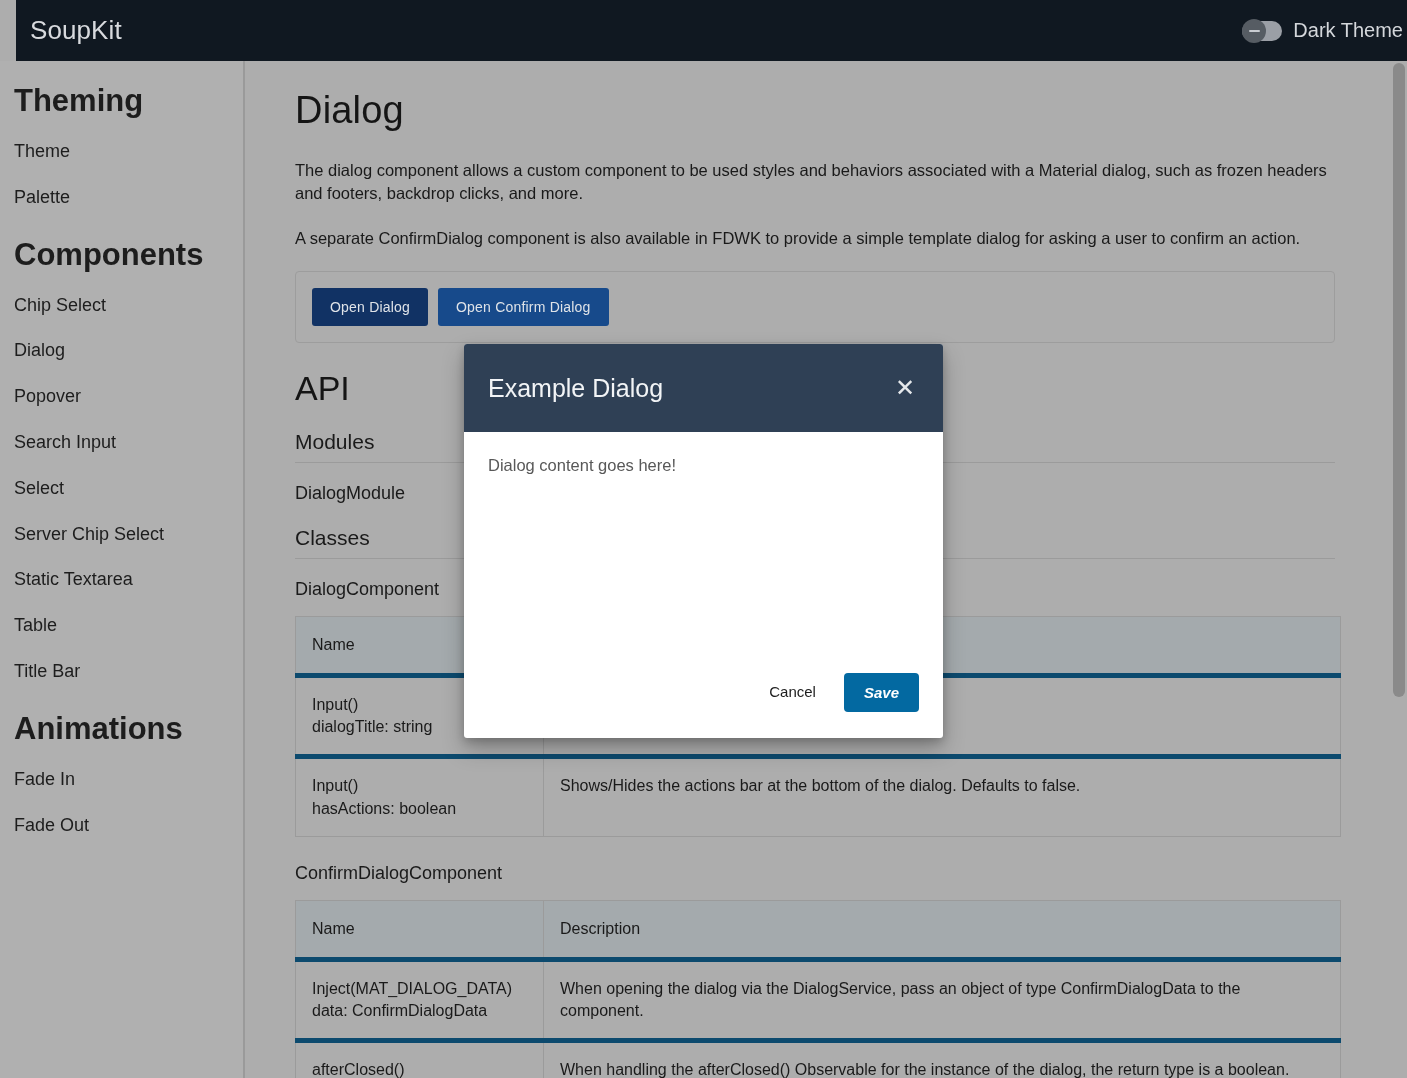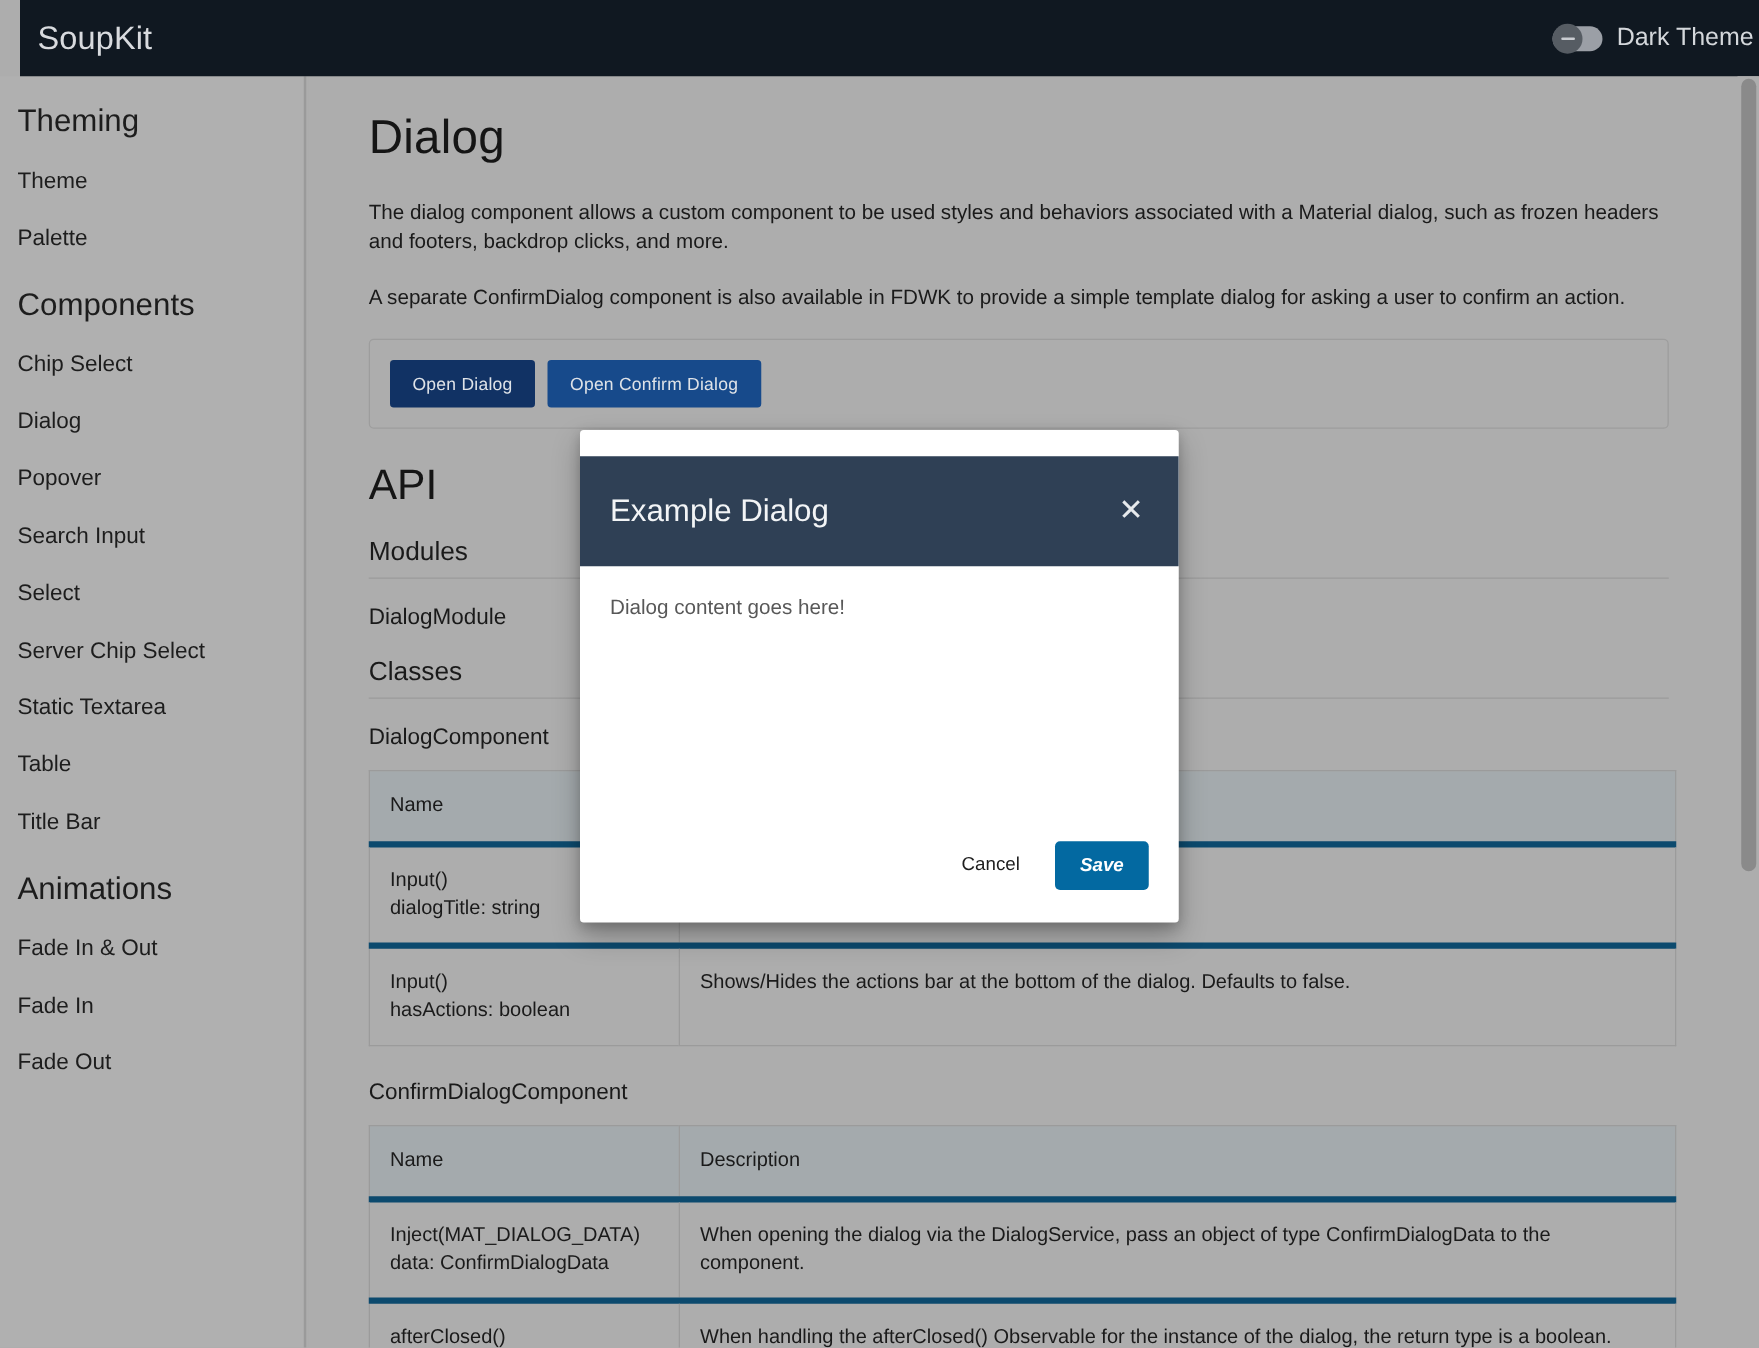--- a/index.html
+++ b/index.html
@@ -76,10 +76,10 @@
     padding-top: 6px;
   }
   .nav-heading {
-    font-size: 25px;
+    font-size: 31px;
     color: #1d1d1d;
     padding: 16px 14px 10px 14px;
-    font-weight: 400;
+    font-weight: 700;
   }
   .nav-item {
     font-size: 18px;

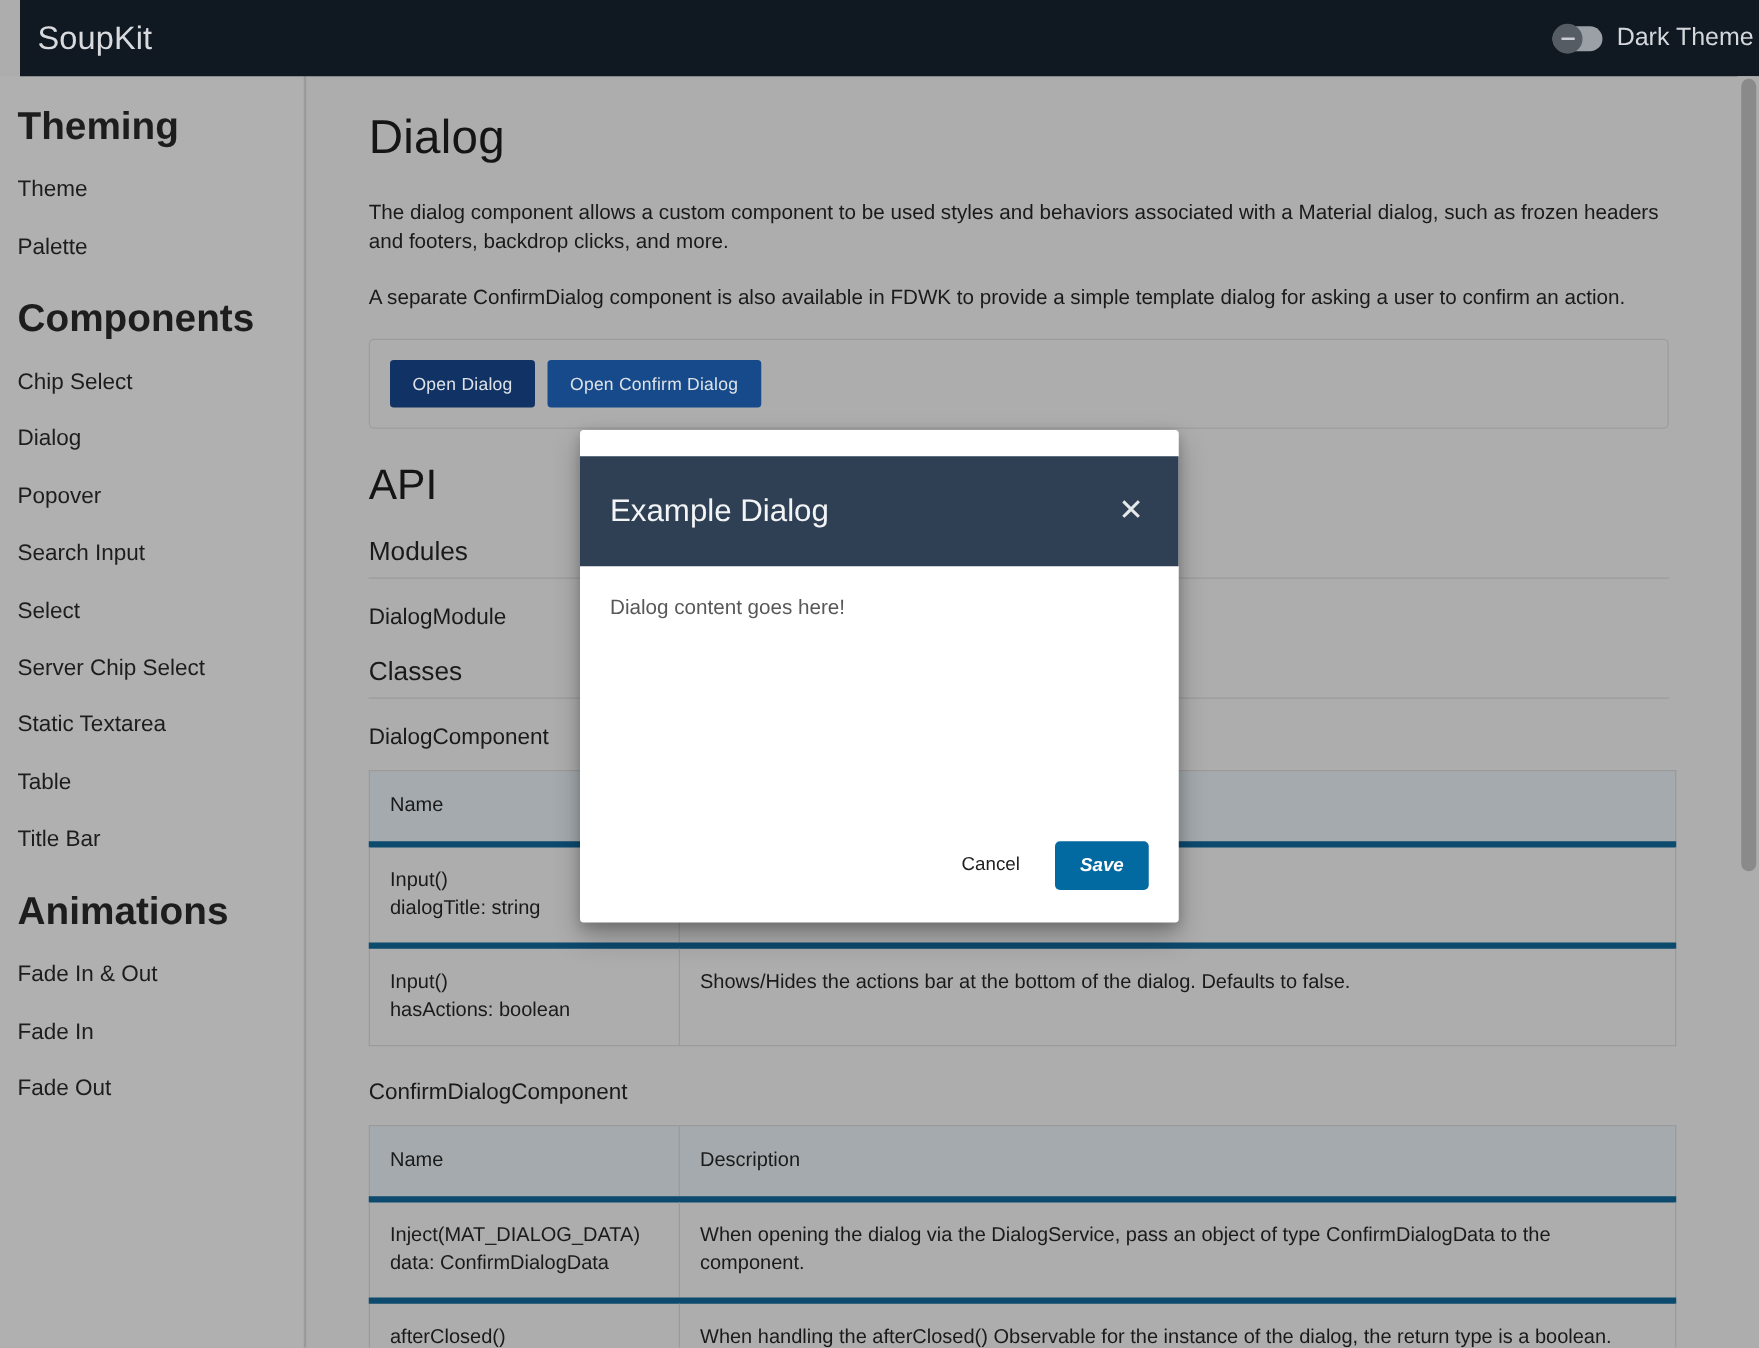--- a/index.html
+++ b/index.html
@@ -214,7 +214,6 @@
     justify-content: space-between;
     padding: 0 22px 0 24px;
     flex: none;
-    margin-top: 21px;
   }
   #dialog-title {
     color: #f2f4f6;

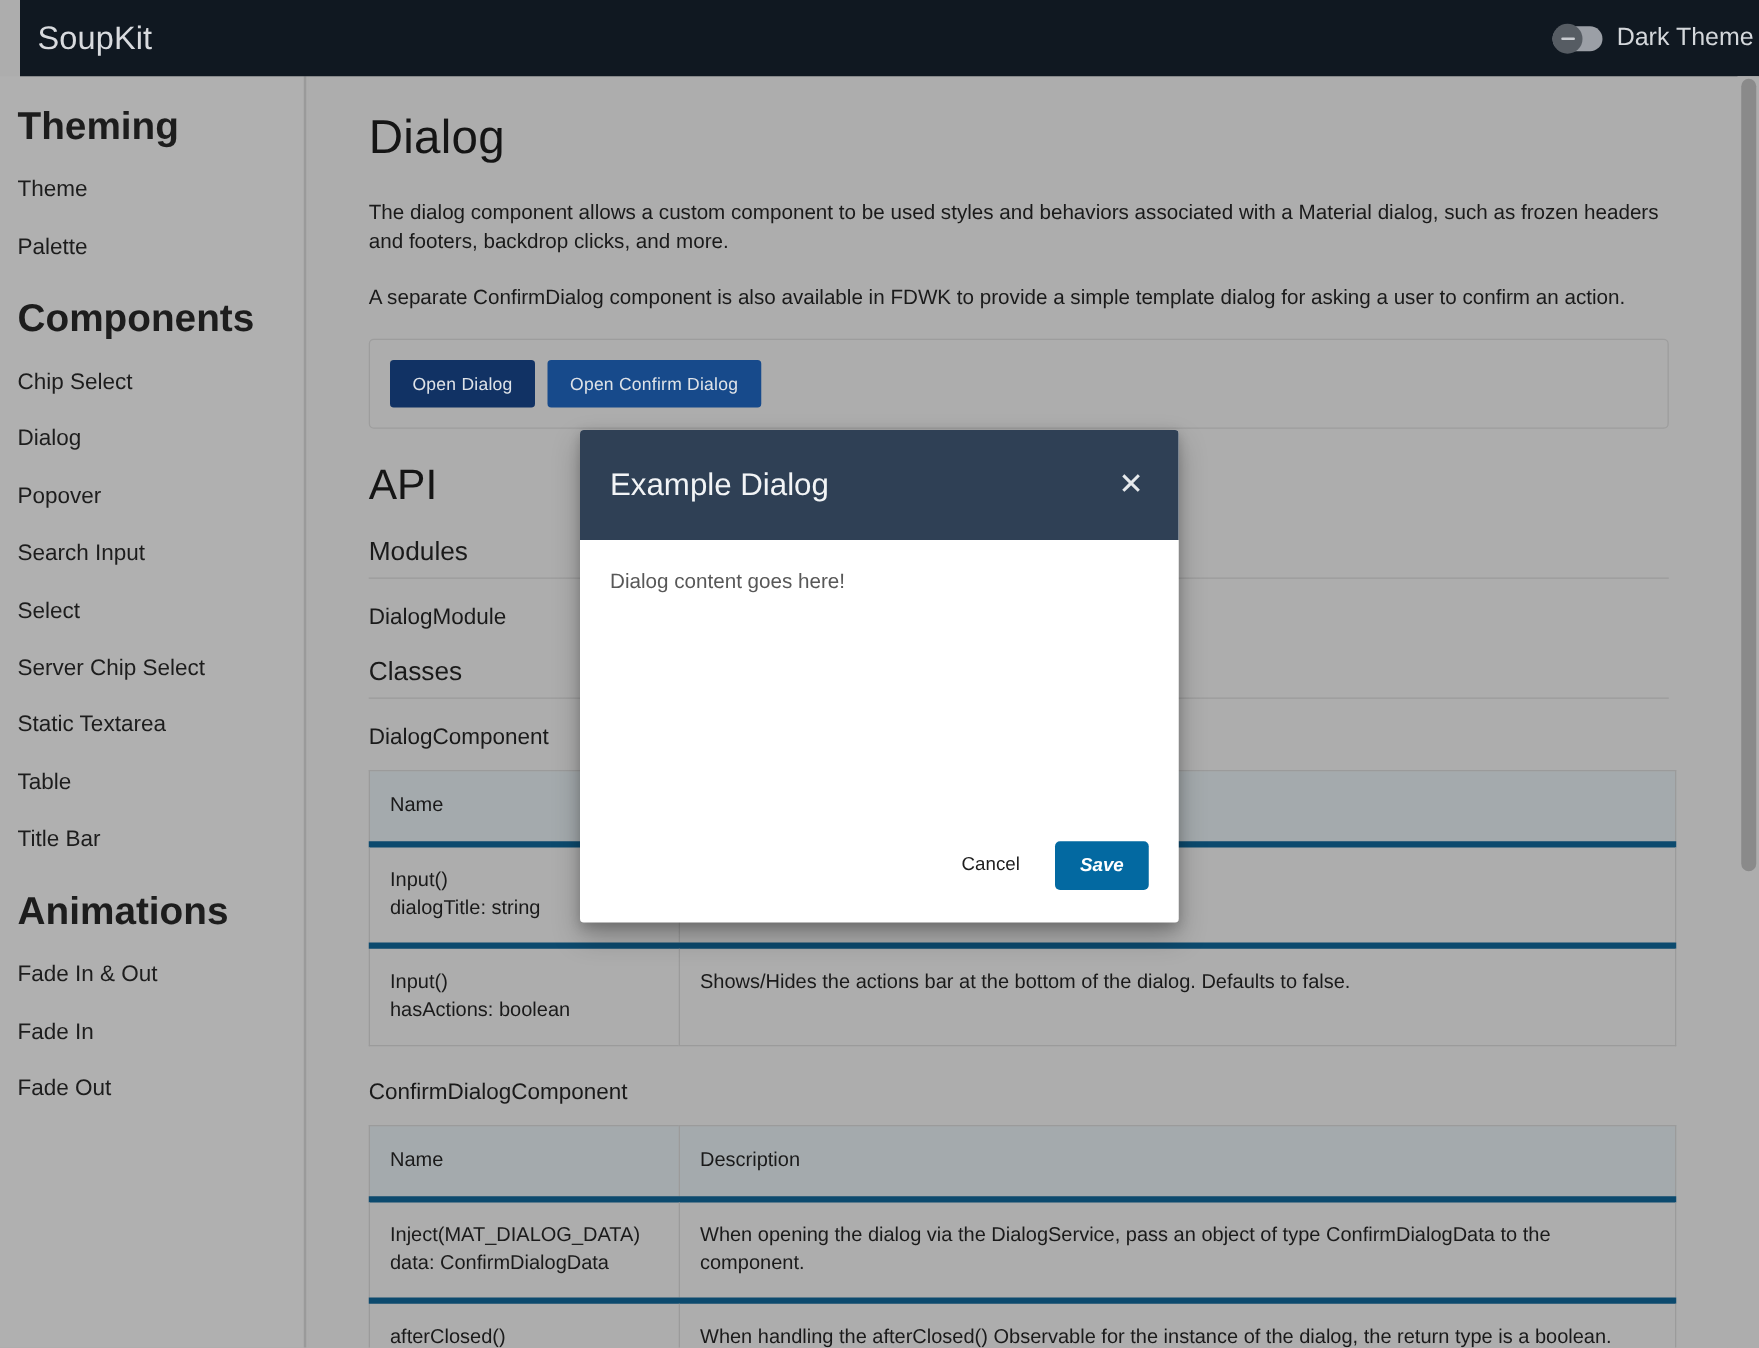--- a/index.html
+++ b/index.html
@@ -323,7 +323,6 @@
   <div class="nav-item">Title Bar</div>
 
   <div class="nav-heading">Animations</div>
-  <div class="nav-item">Fade In &amp; Out</div>
   <div class="nav-item">Fade In</div>
   <div class="nav-item">Fade Out</div>
 

